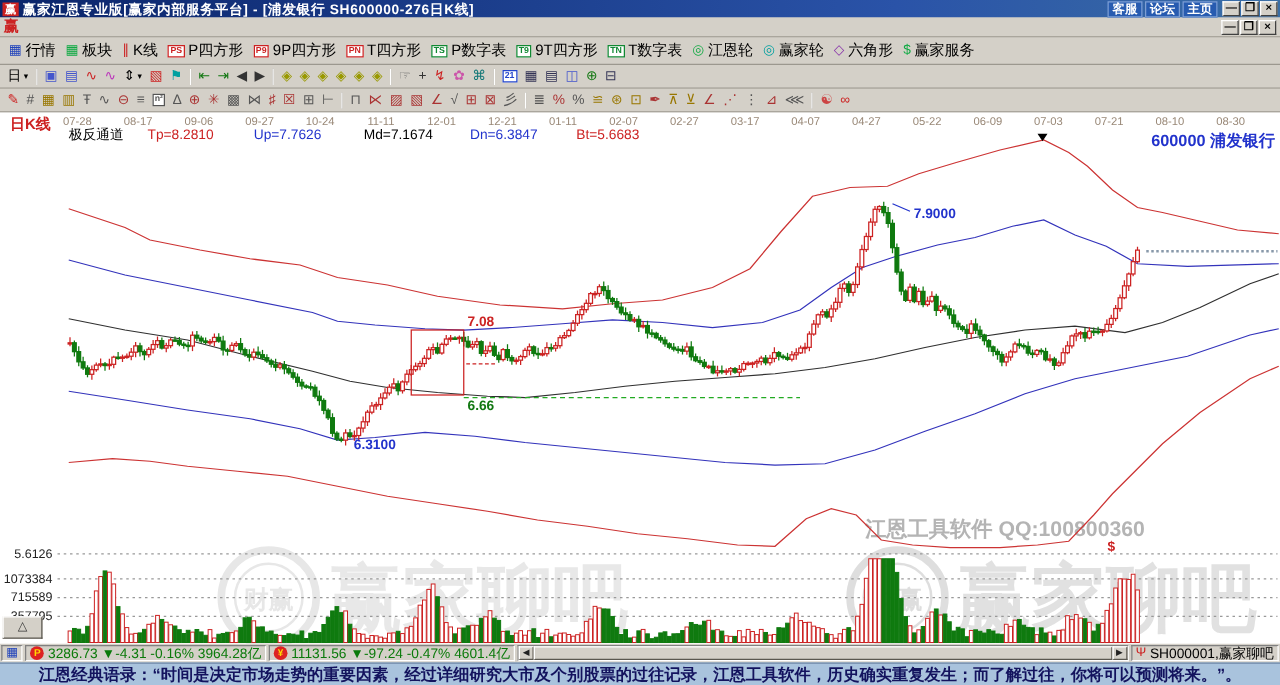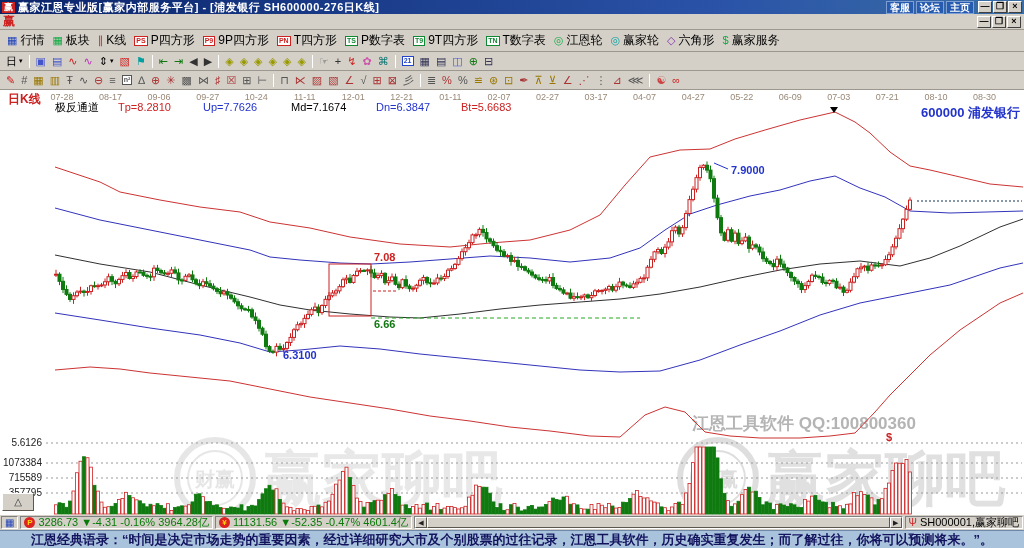--- a/index.html
+++ b/index.html
@@ -1169,7 +1169,7 @@
   </span>
   <span class="panel">
     <span class="circ">¥</span>
-    <span class="green">11131.56 ▼-52.35 -0.47% 4601.4亿</span>
+    <span class="green">11131.56 ▼-97.24 -0.47% 4601.4亿</span>
   </span>
   <span class="scrollbar">
     <span class="sb-btn">◀</span>

